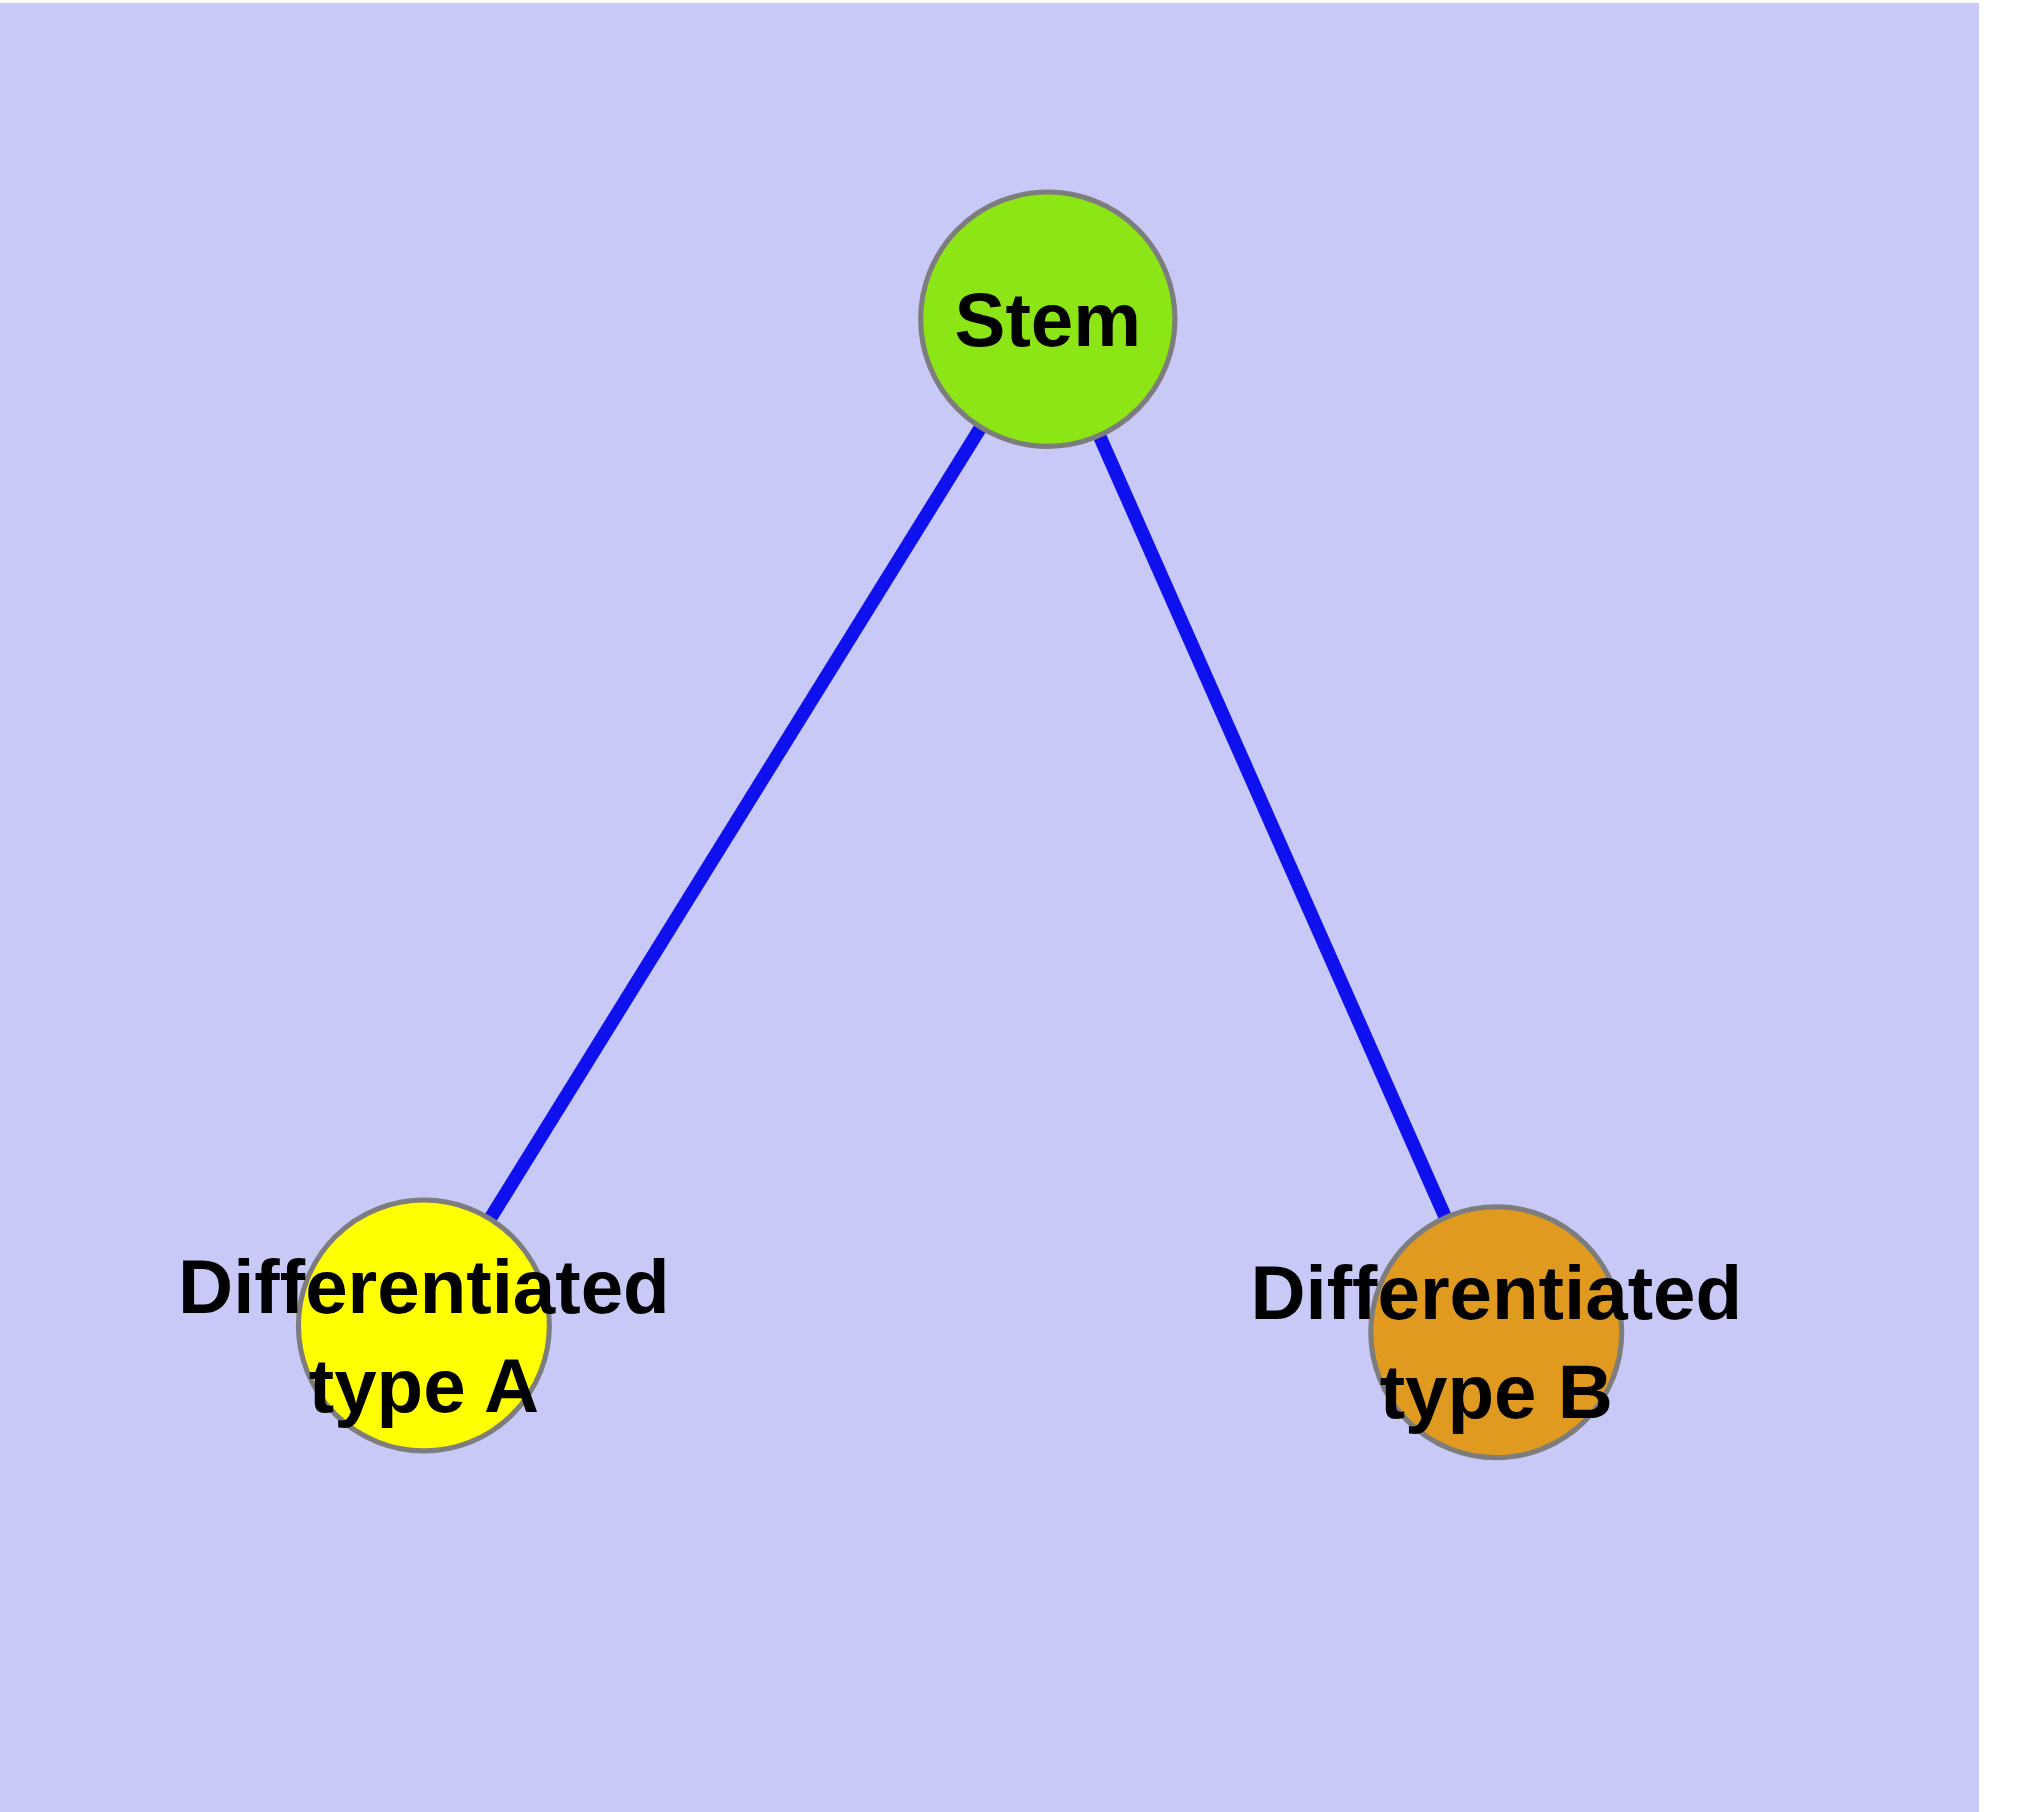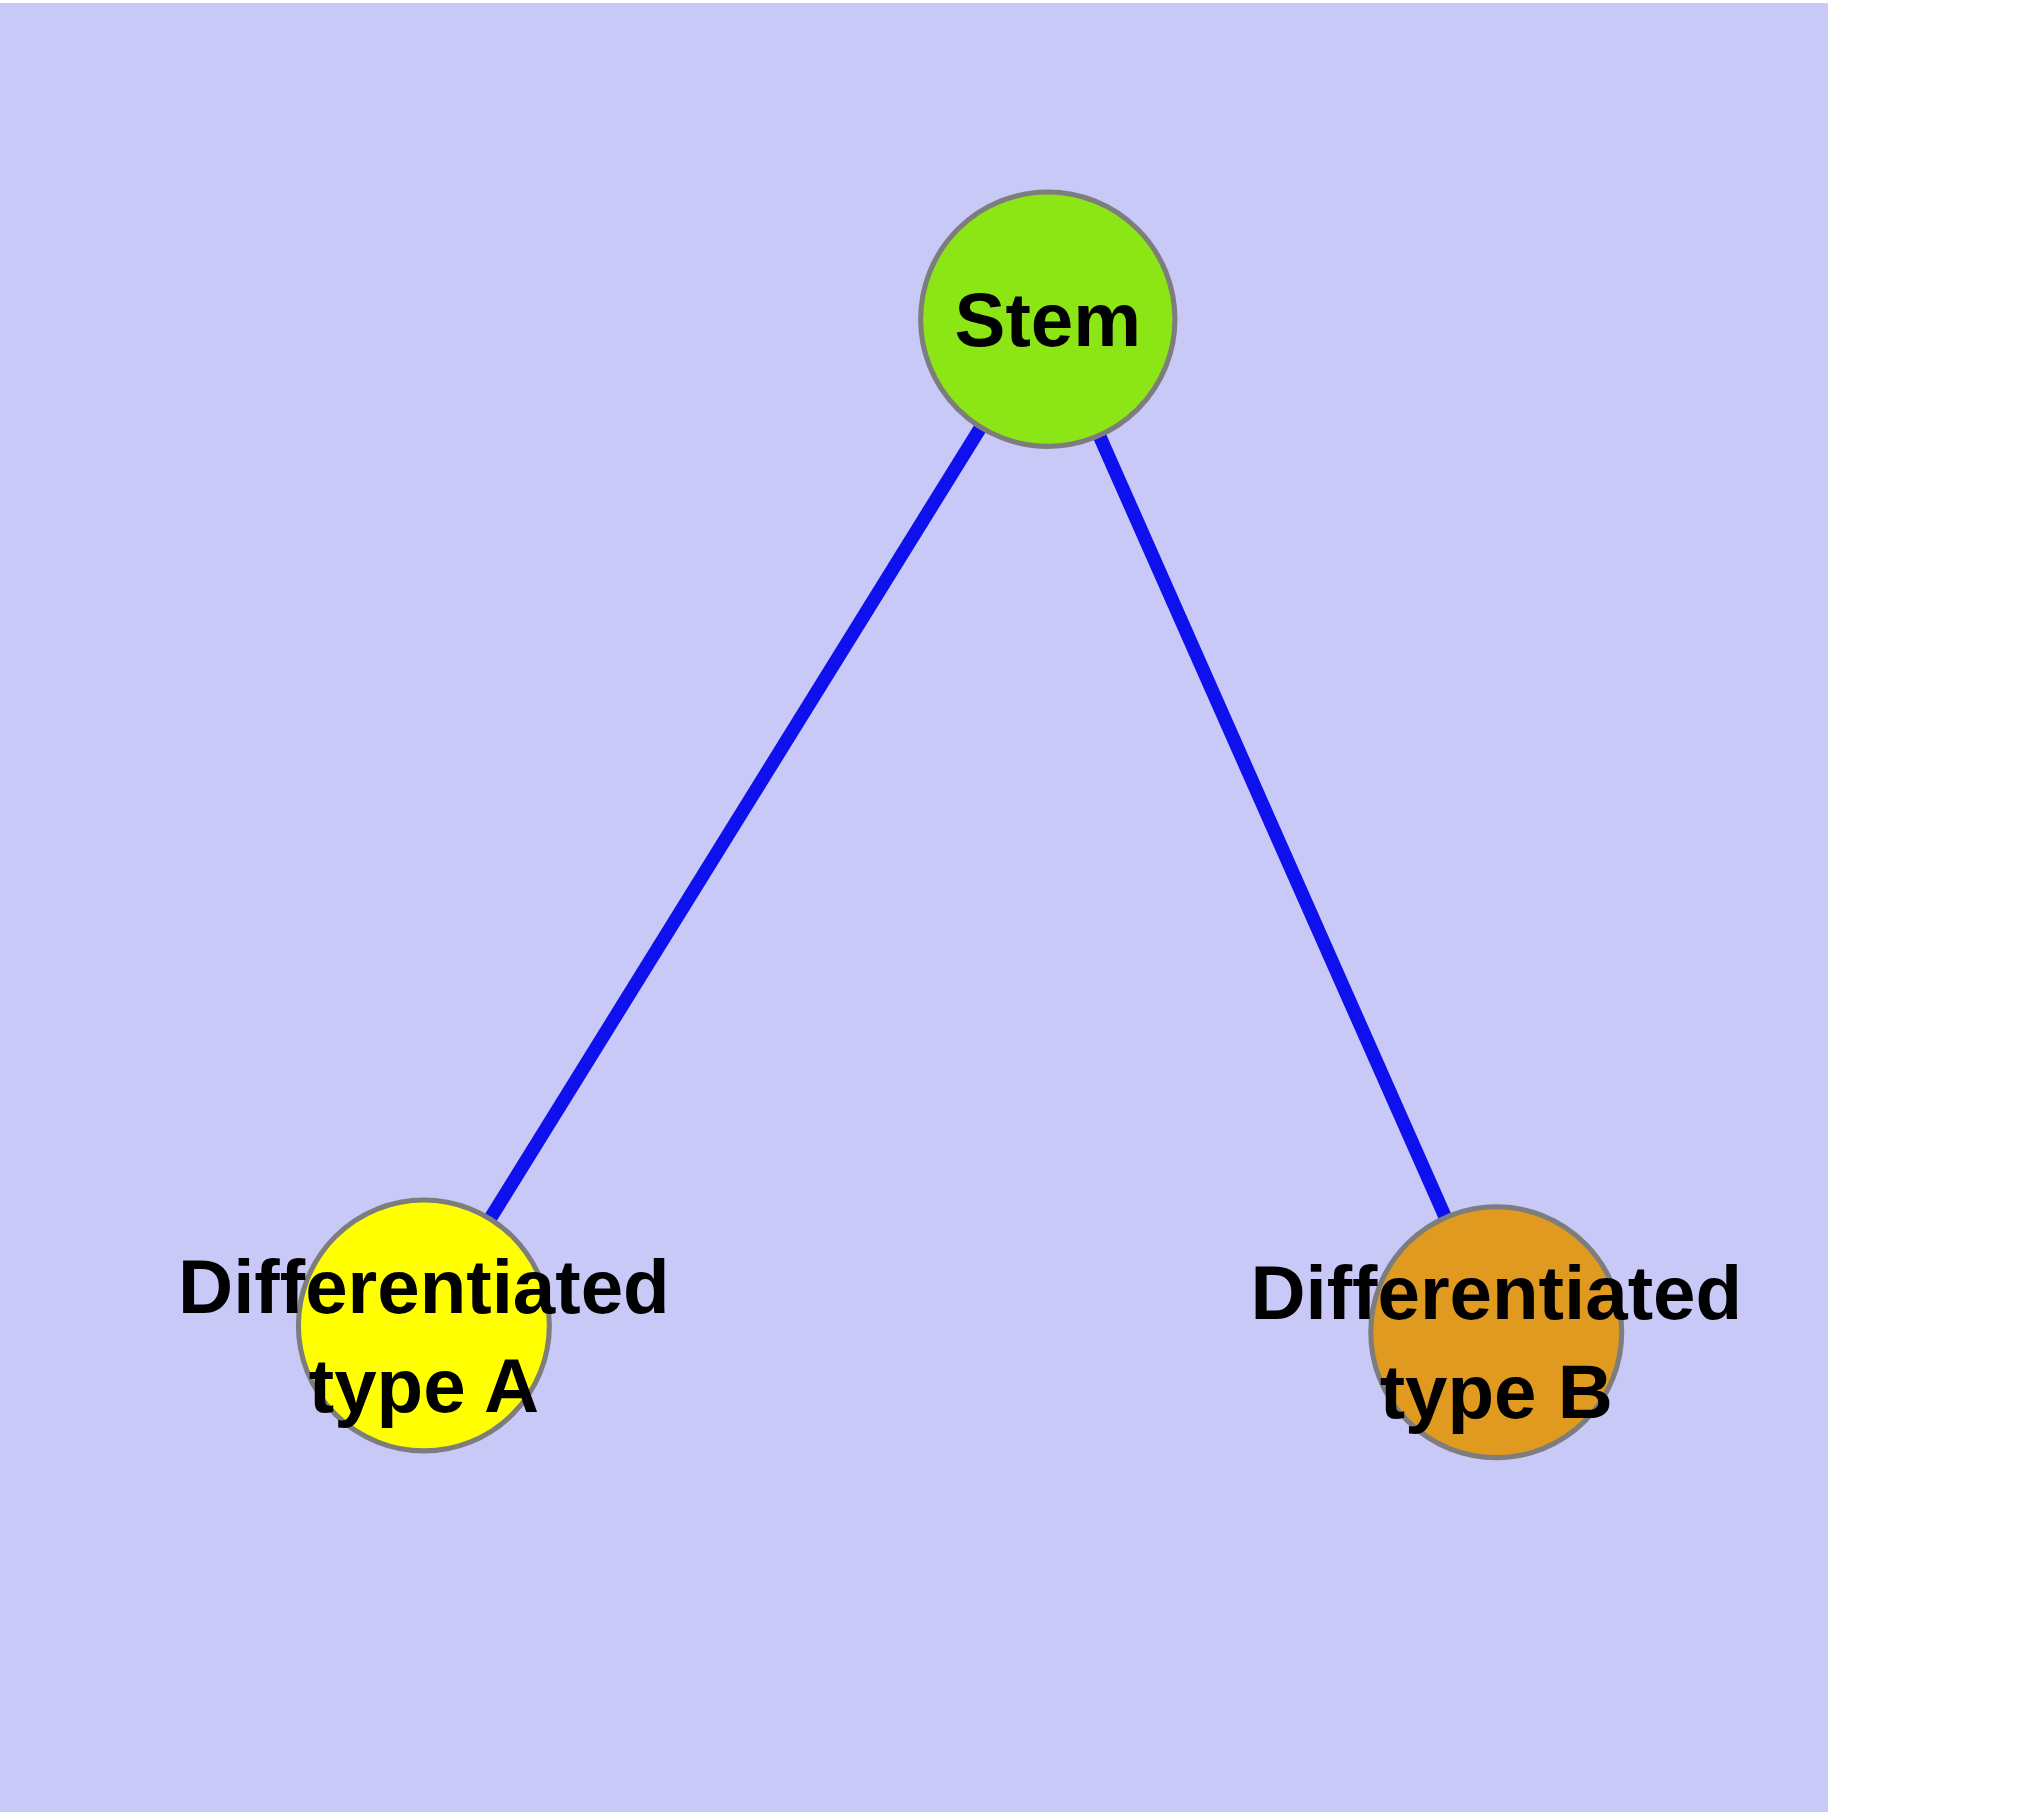--- a/index.html
+++ b/index.html
@@ -9,7 +9,7 @@
   }
   .stage {
     position: relative;
-    width: 1828px;
+    width: 1979px;
     height: 1812px;
     background: #ffffff;
     font-family: "Liberation Sans", sans-serif;

